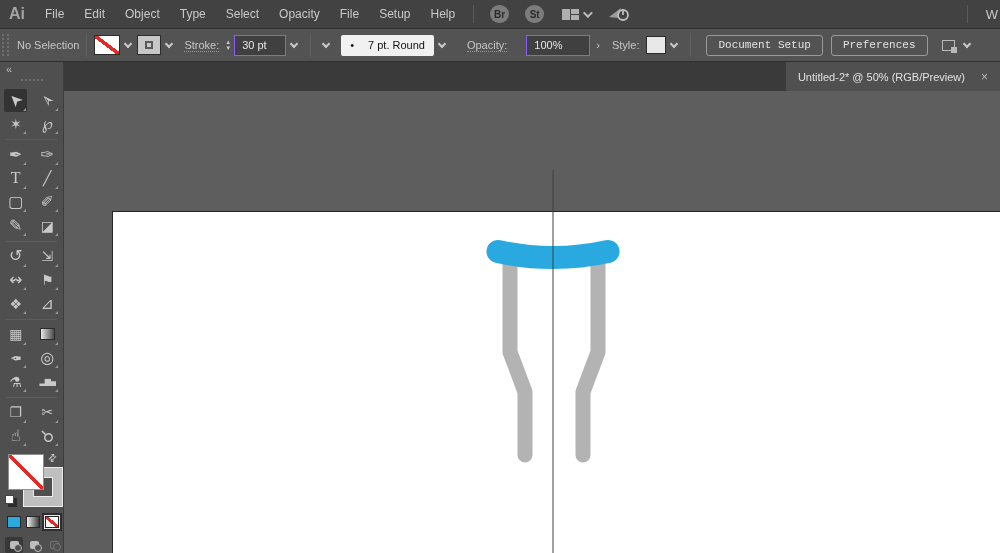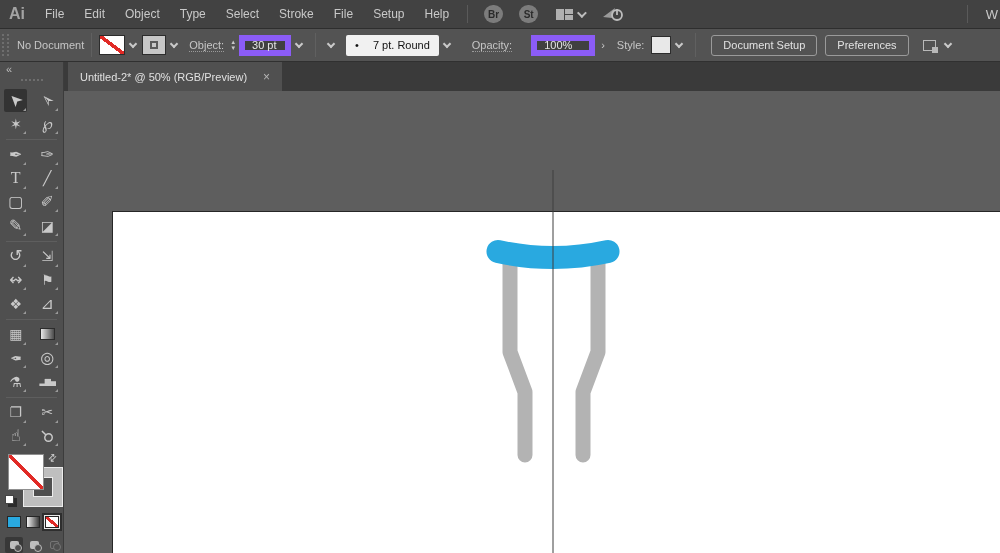--- a/index.html
+++ b/index.html
@@ -110,7 +110,7 @@
   <span class="menu-item">Object</span>
   <span class="menu-item">Type</span>
   <span class="menu-item">Select</span>
-  <span class="menu-item">Stroke</span>
+  <span class="menu-item">Opacity</span>
   <span class="menu-item">File</span>
   <span class="menu-item">Setup</span>
   <span class="menu-item">Help</span>

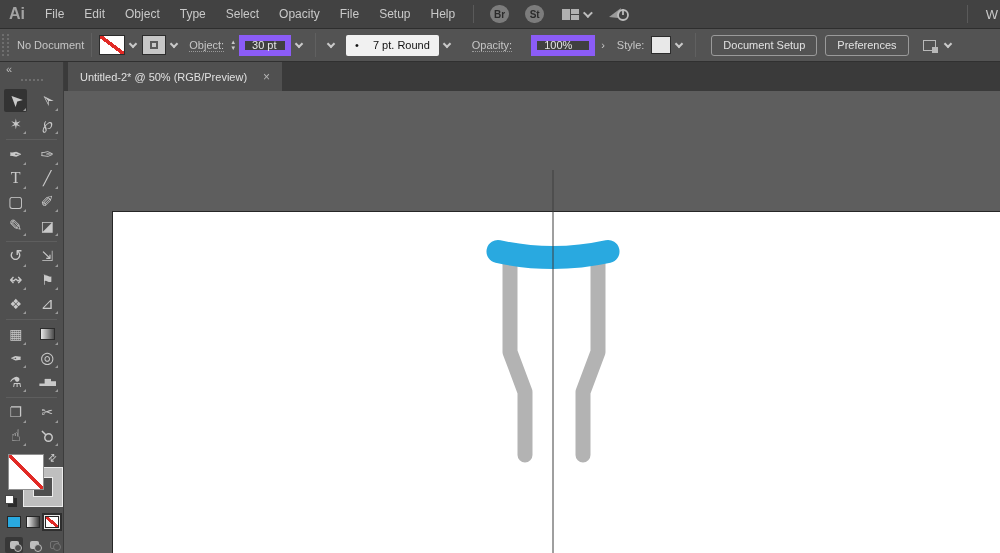--- a/index.html
+++ b/index.html
@@ -138,7 +138,7 @@
 
 <div class="controlbar">
   <span class="cb-grip"></span>
-  <span class="cb-label" style="margin-left:4px;">No Document</span>
+  <span class="cb-label" style="margin-left:4px;">No Selection</span>
   <span class="cb-sep"></span>
   <span class="swatch-none"></span>
   <span class="chev2"></span>

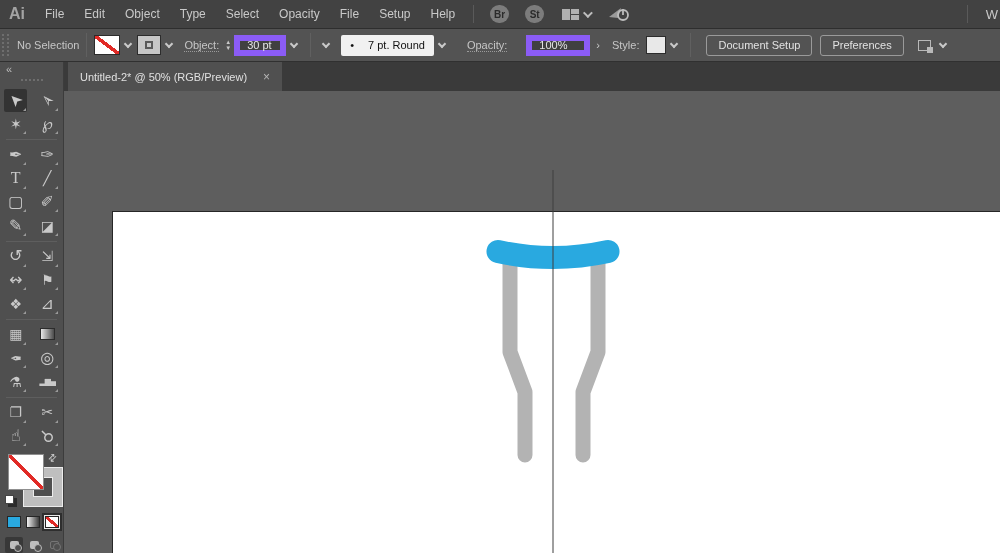--- a/index.html
+++ b/index.html
@@ -146,7 +146,7 @@
       <i></i>
     </span>
   <span class="chev2"></span>
-  <span class="cb-link" style="margin-left:6px;">Object:</span>
+  <span class="cb-link" style="margin-left:6px;">Stroke:</span>
   <span class="stepper">
     <span>▲</span>
     <span>▼</span>

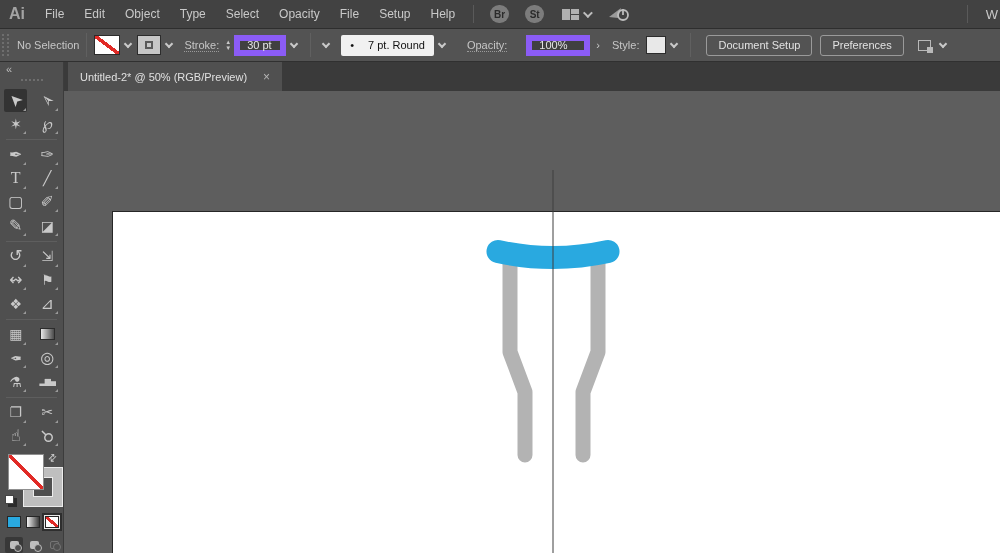--- a/index.html
+++ b/index.html
@@ -36,7 +36,7 @@
   .chev2 { width:6px; height:6px; border-right:2px solid #C9C9C9; border-bottom:2px solid #C9C9C9; transform:rotate(45deg); display:inline-block; margin:0 6px 2px 5px; }
   .stepper { display:flex; flex-direction:column; margin:0 3px 0 6px; line-height:6px; }
   .stepper span { font-size:6px; color:#C9C9C9; }
-  .dfield { background:#404040; border:6px solid #8b5cf6; height:21px; display:flex; align-items:center; padding:0 7px; color:#E5E5E5; min-width:52px; }
+  .dfield { background:#404040; border:1px solid #8b5cf6; height:21px; display:flex; align-items:center; padding:0 7px; color:#E5E5E5; min-width:52px; }
   .wfield { background:#F1F1F1; border-radius:2px; height:21px; display:flex; align-items:center; padding:0 9px; color:#111; }
   .uniform-line { width:42px; height:3px; background:#111; margin-right:8px; display:inline-block; }
   .arrow-r { color:#C9C9C9; font-size:11px; padding:0 6px; }

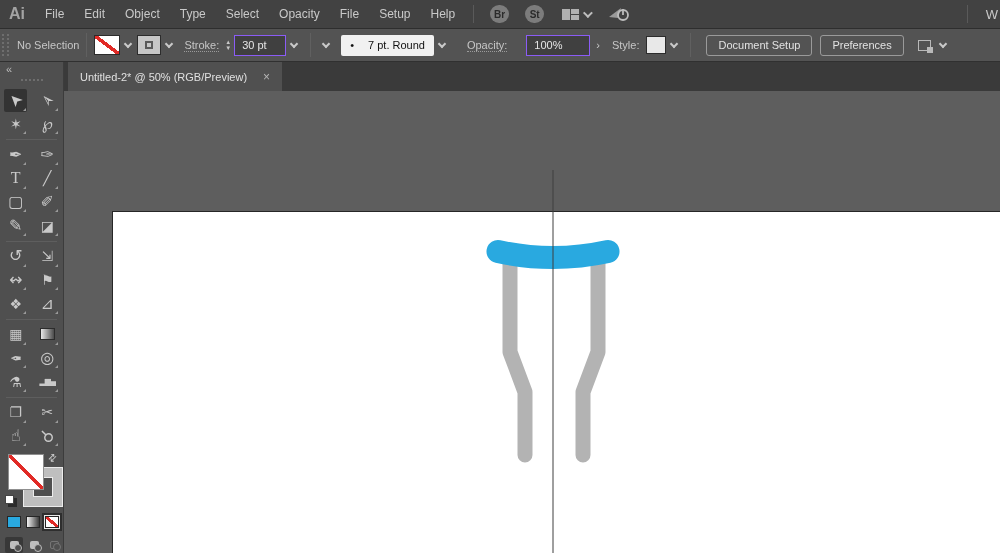--- a/index.html
+++ b/index.html
@@ -41,7 +41,7 @@
   .uniform-line { width:42px; height:3px; background:#111; margin-right:8px; display:inline-block; }
   .arrow-r { color:#C9C9C9; font-size:11px; padding:0 6px; }
   .style-tile { width:20px; height:18px; background:#E8E8E8; border:1px solid #2c2c2c; }
-  .cb-btn { border:1px solid #9a9a9a; border-radius:3px; height:21px; display:flex; align-items:center; padding:0 11px; color:#E2E2E2; margin-left:8px; white-space:nowrap; }
+  .cb-btn { border:1px solid #9a9a9a; border-radius:3px; height:21px; display:flex; align-items:center; padding:0 11px; color:#E2E2E2; margin-left:8px; white-space:nowrap;font-family:Liberation Mono, monospace; }
   .arrange-icon { width:13px; height:11px; border:1px solid #B9B9B9; position:relative; margin:0 4px 0 14px; }
   .arrange-icon i { position:absolute; right:-3px; bottom:-3px; width:6px; height:6px; background:#B9B9B9; display:block; }
 

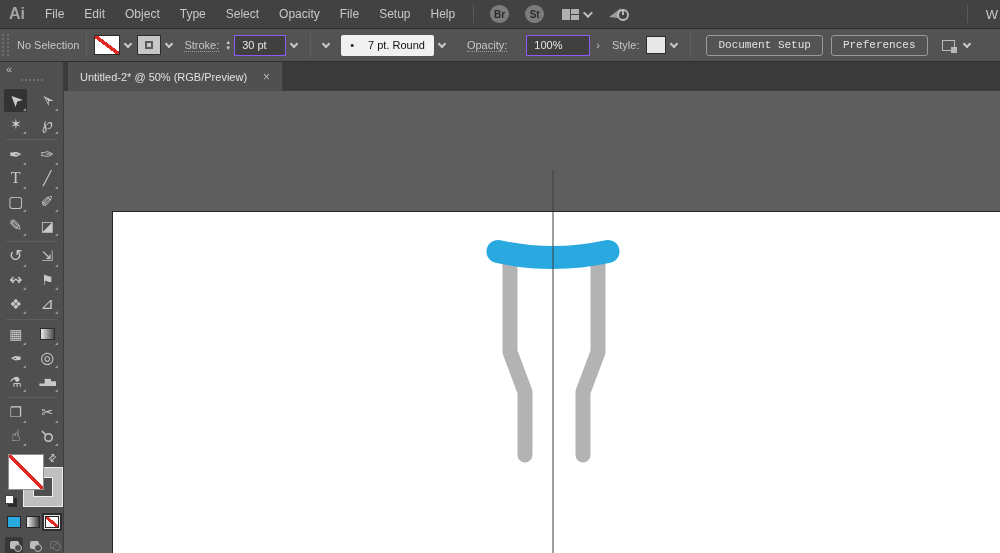--- a/index.html
+++ b/index.html
@@ -91,7 +91,7 @@
 
   
   .right-pane { flex:1; display:flex; flex-direction:column; min-width:0; }
-  .tabbar { height:29px; background:#3A3A3A; display:flex; align-items:flex-start; }
+  .tabbar { height:29px; background:#3A3A3A; display:flex; align-items:flex-start;justify-content:flex-end; }
   .doc-tab { margin-left:4px; height:29px; background:#505050; display:flex; align-items:center; padding:0 12px; font-size:11px; color:#E0E0E0; }
   .tab-close { margin-left:16px; color:#B5B5B5; font-size:12px; }
 

